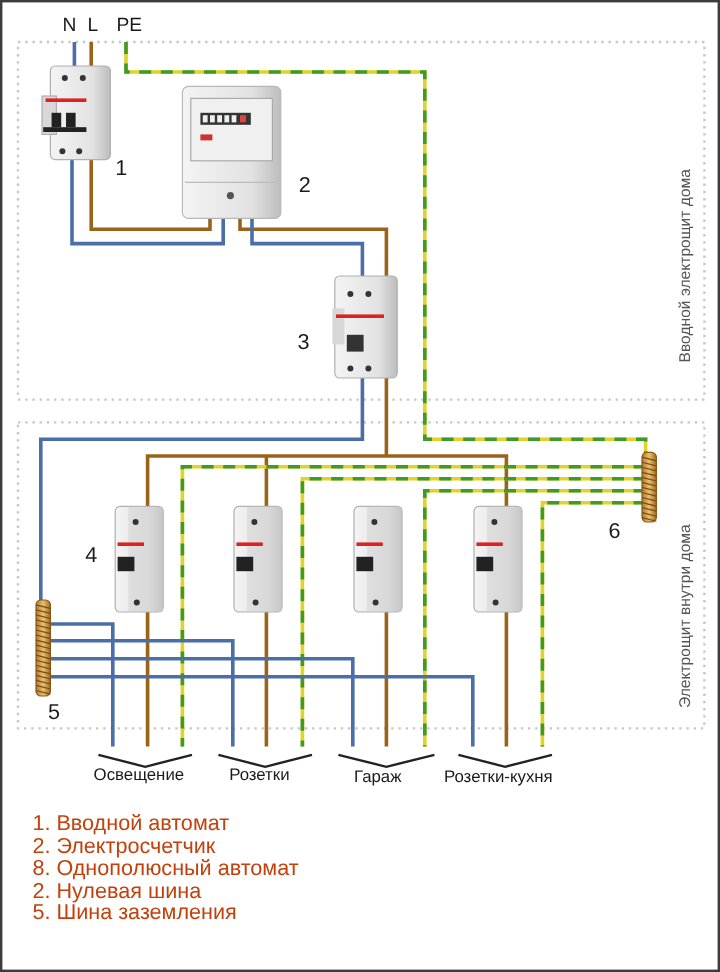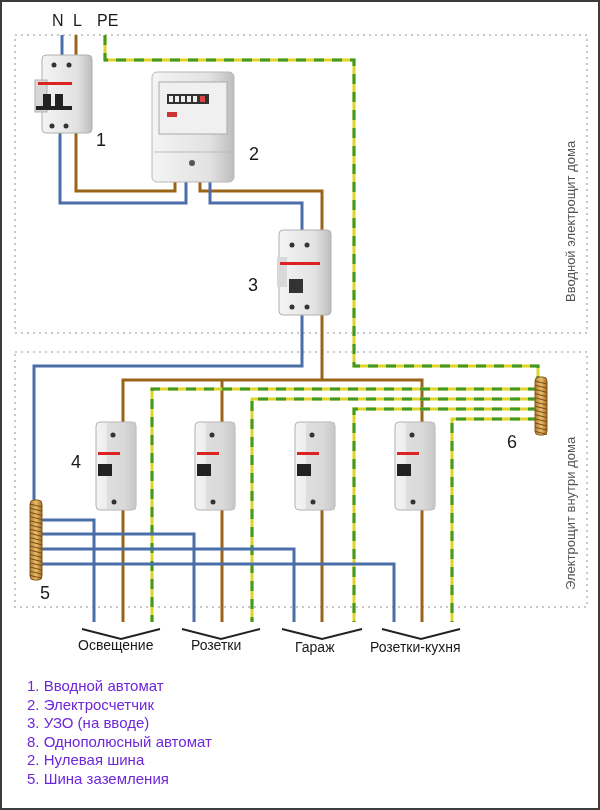--- a/index.html
+++ b/index.html
@@ -11,7 +11,7 @@
   svg#diagram { position: absolute; left: 0; top: 0; }
   .lbl { font-family: "Liberation Sans", sans-serif; fill: #1a1a1a; }
   .legend {
-    position: absolute; left: 25px; top: 675px; font-size: 15px; color: #6d28d9; line-height: 18.5px;
+    position: absolute; left: 25px; top: 675px; font-size: 18px; color: #c2410c; line-height: 18.5px;
   }
   .legend div { white-space: nowrap; }
 </style>

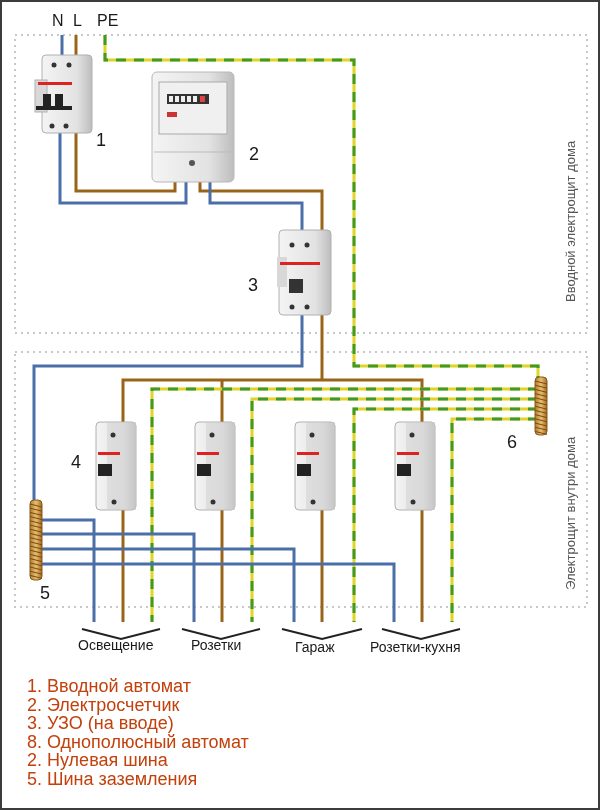--- a/index.html
+++ b/index.html
@@ -215,7 +215,6 @@
   <div class="legend">
     <div>1. Вводной автомат</div>
     <div>2. Электросчетчик</div>
-    <div>3. УЗО (на вводе)</div>
     <div>8. Однополюсный автомат</div>
     <div>2. Нулевая шина</div>
     <div>5. Шина заземления</div>

